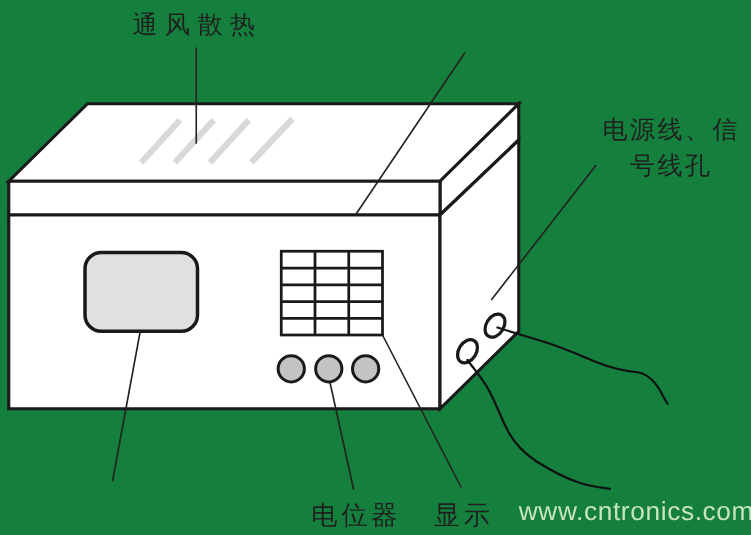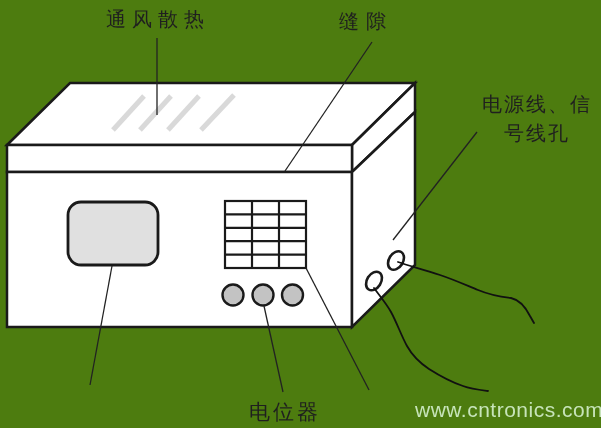--- a/index.html
+++ b/index.html
@@ -7,7 +7,7 @@
     position: relative;
     width: 601px;
     height: 428px;
-    background: #4d7c0f;
+    background: #15803d;
     overflow: hidden;
     font-family: "Liberation Serif", serif;
     text-decoration: underline;

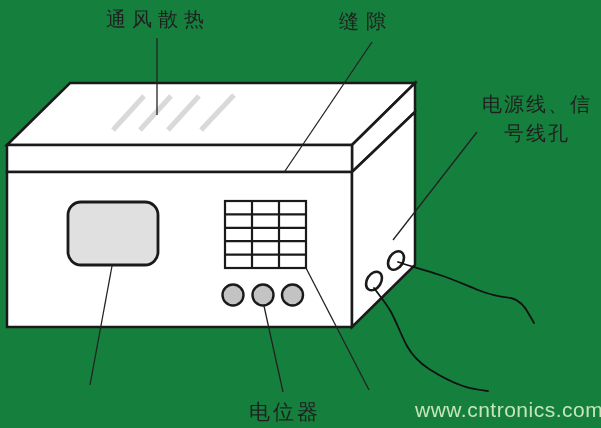--- a/index.html
+++ b/index.html
@@ -98,7 +98,6 @@
 
   <div class="label lbl-vent">通风散热</div>
 
-  <div class="label lbl-gap">缝隙</div>
 
   <div class="label lbl-cable">
     <div>电源线、信</div>

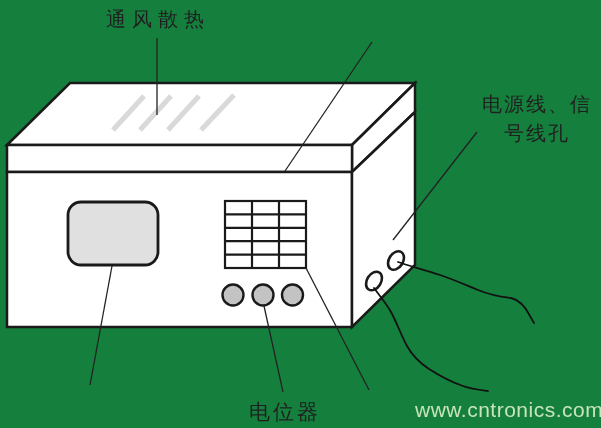--- a/index.html
+++ b/index.html
@@ -107,6 +107,7 @@
 
   <div class="label lbl-pot">电位器</div>
 
+  <div class="label lbl-disp">显示</div>
 
   <div class="watermark">www.cntronics.com</div>
 </div>

